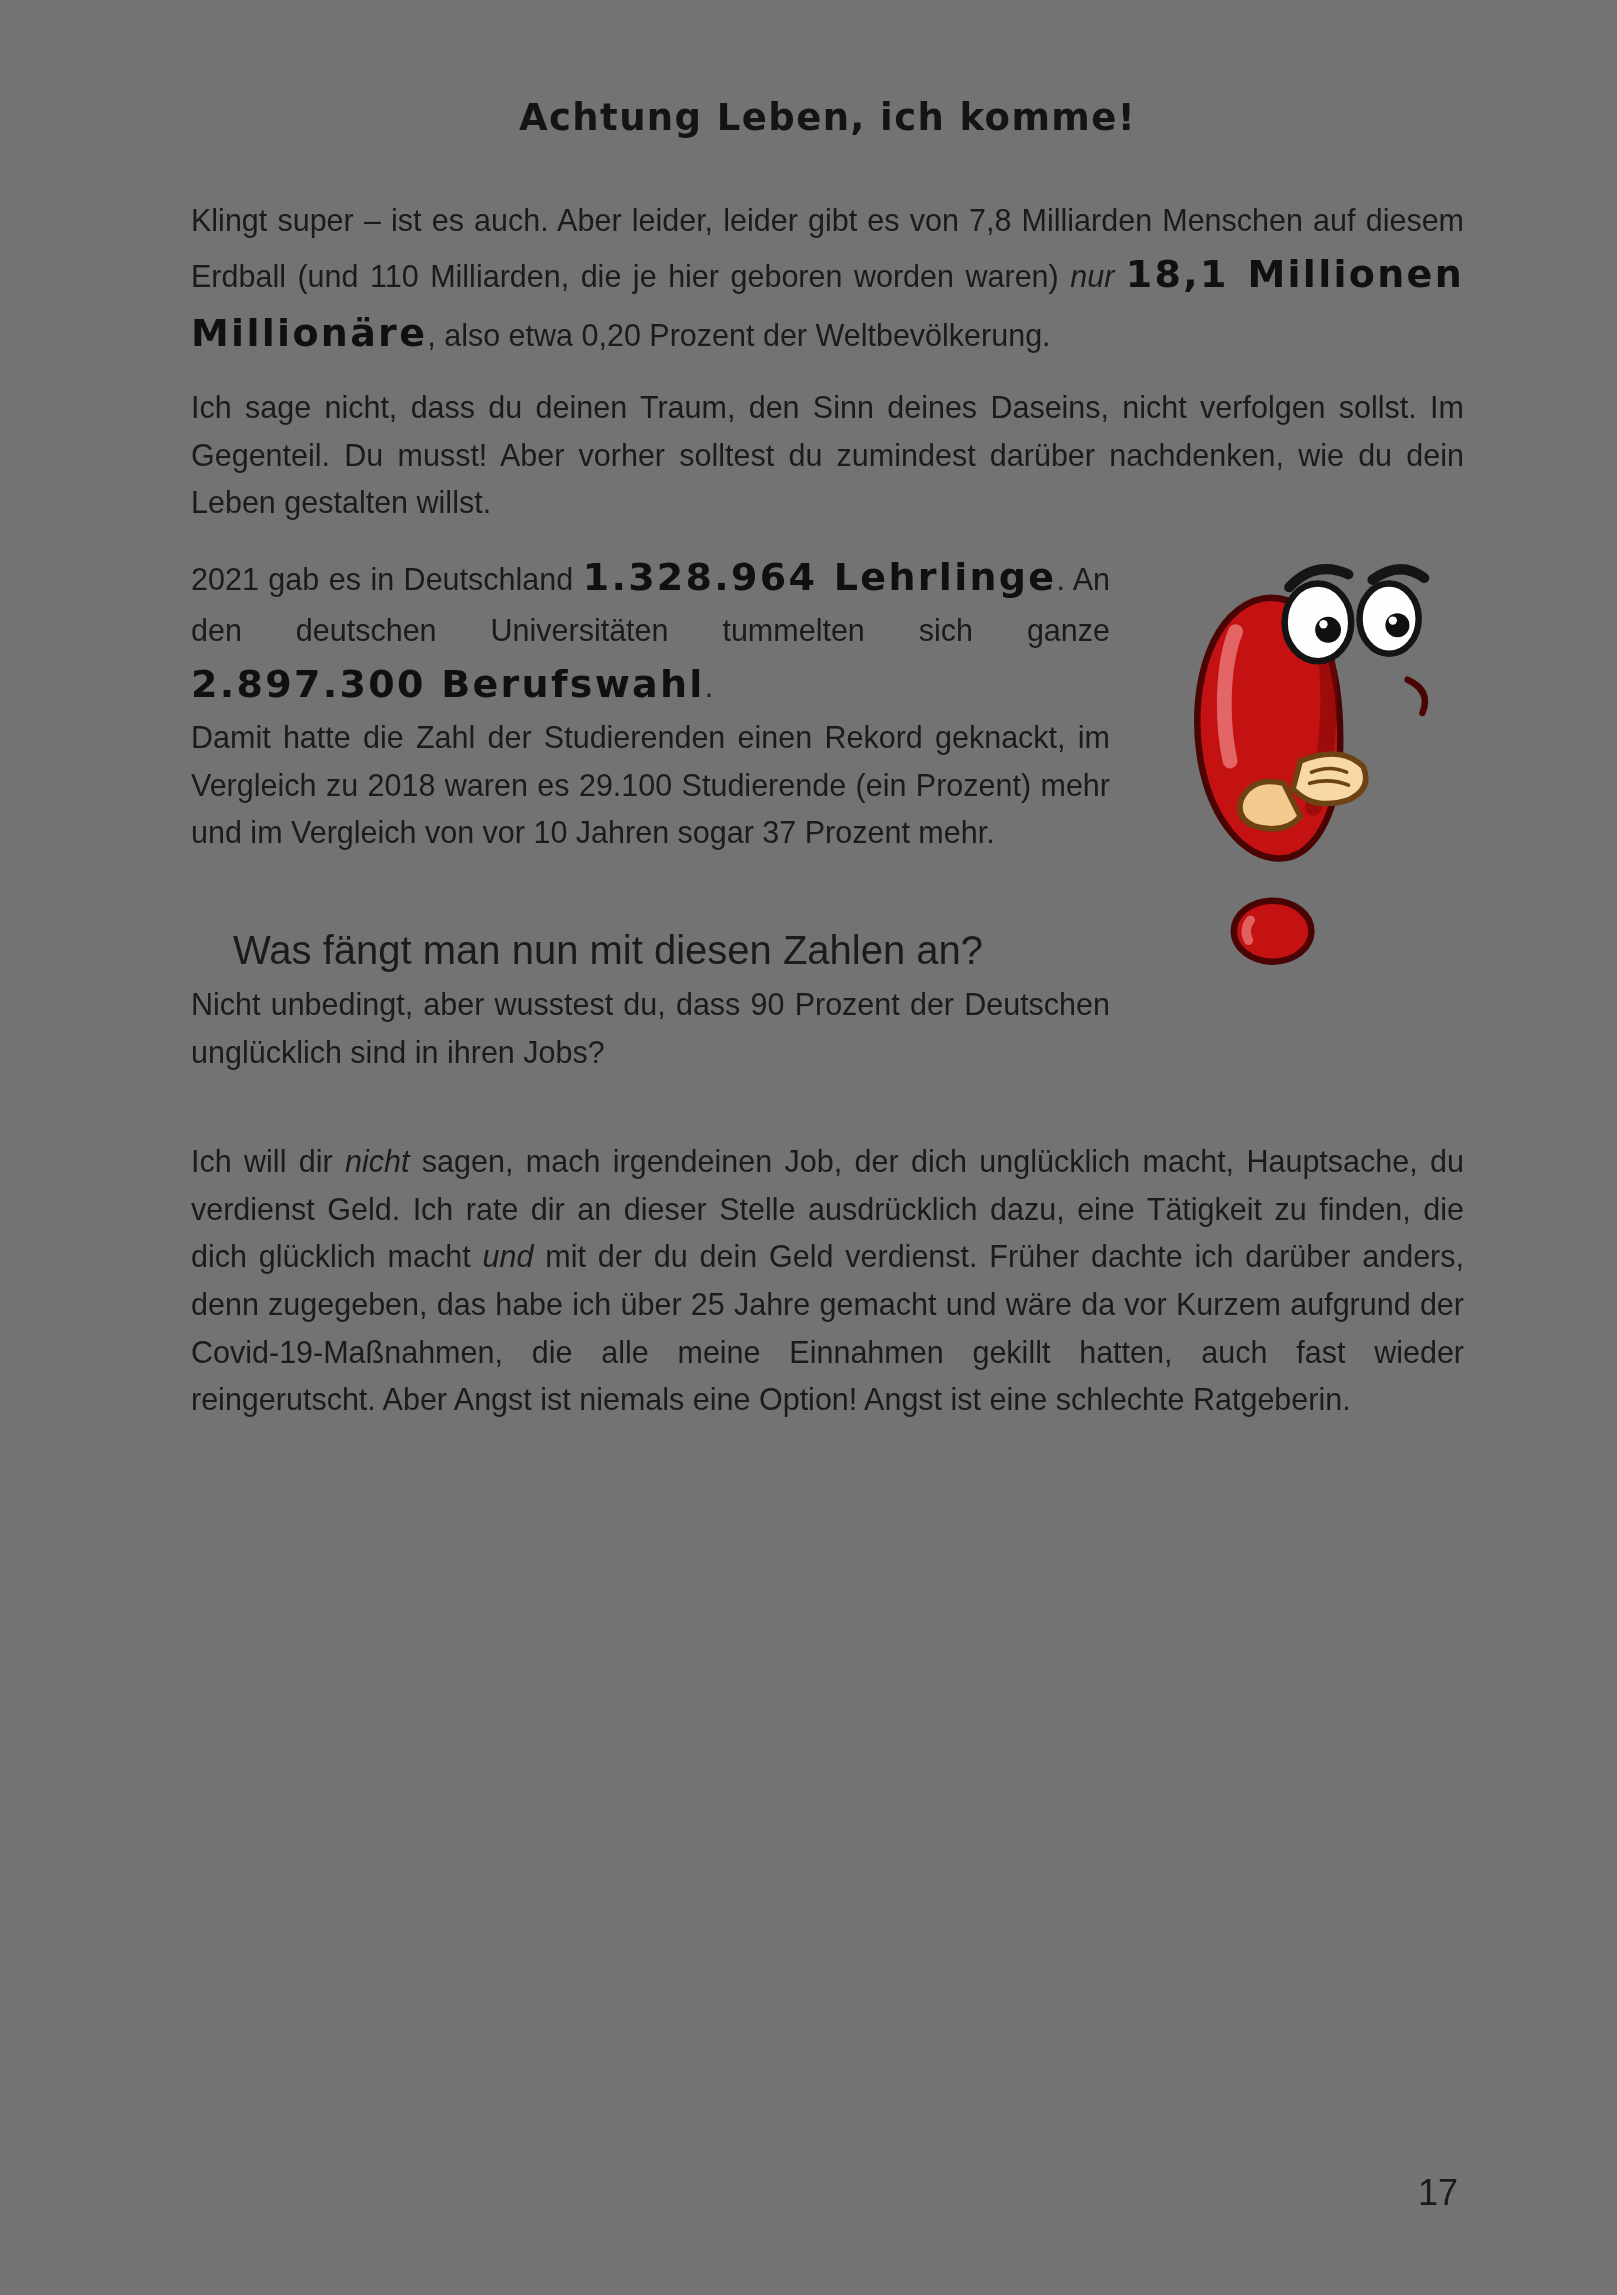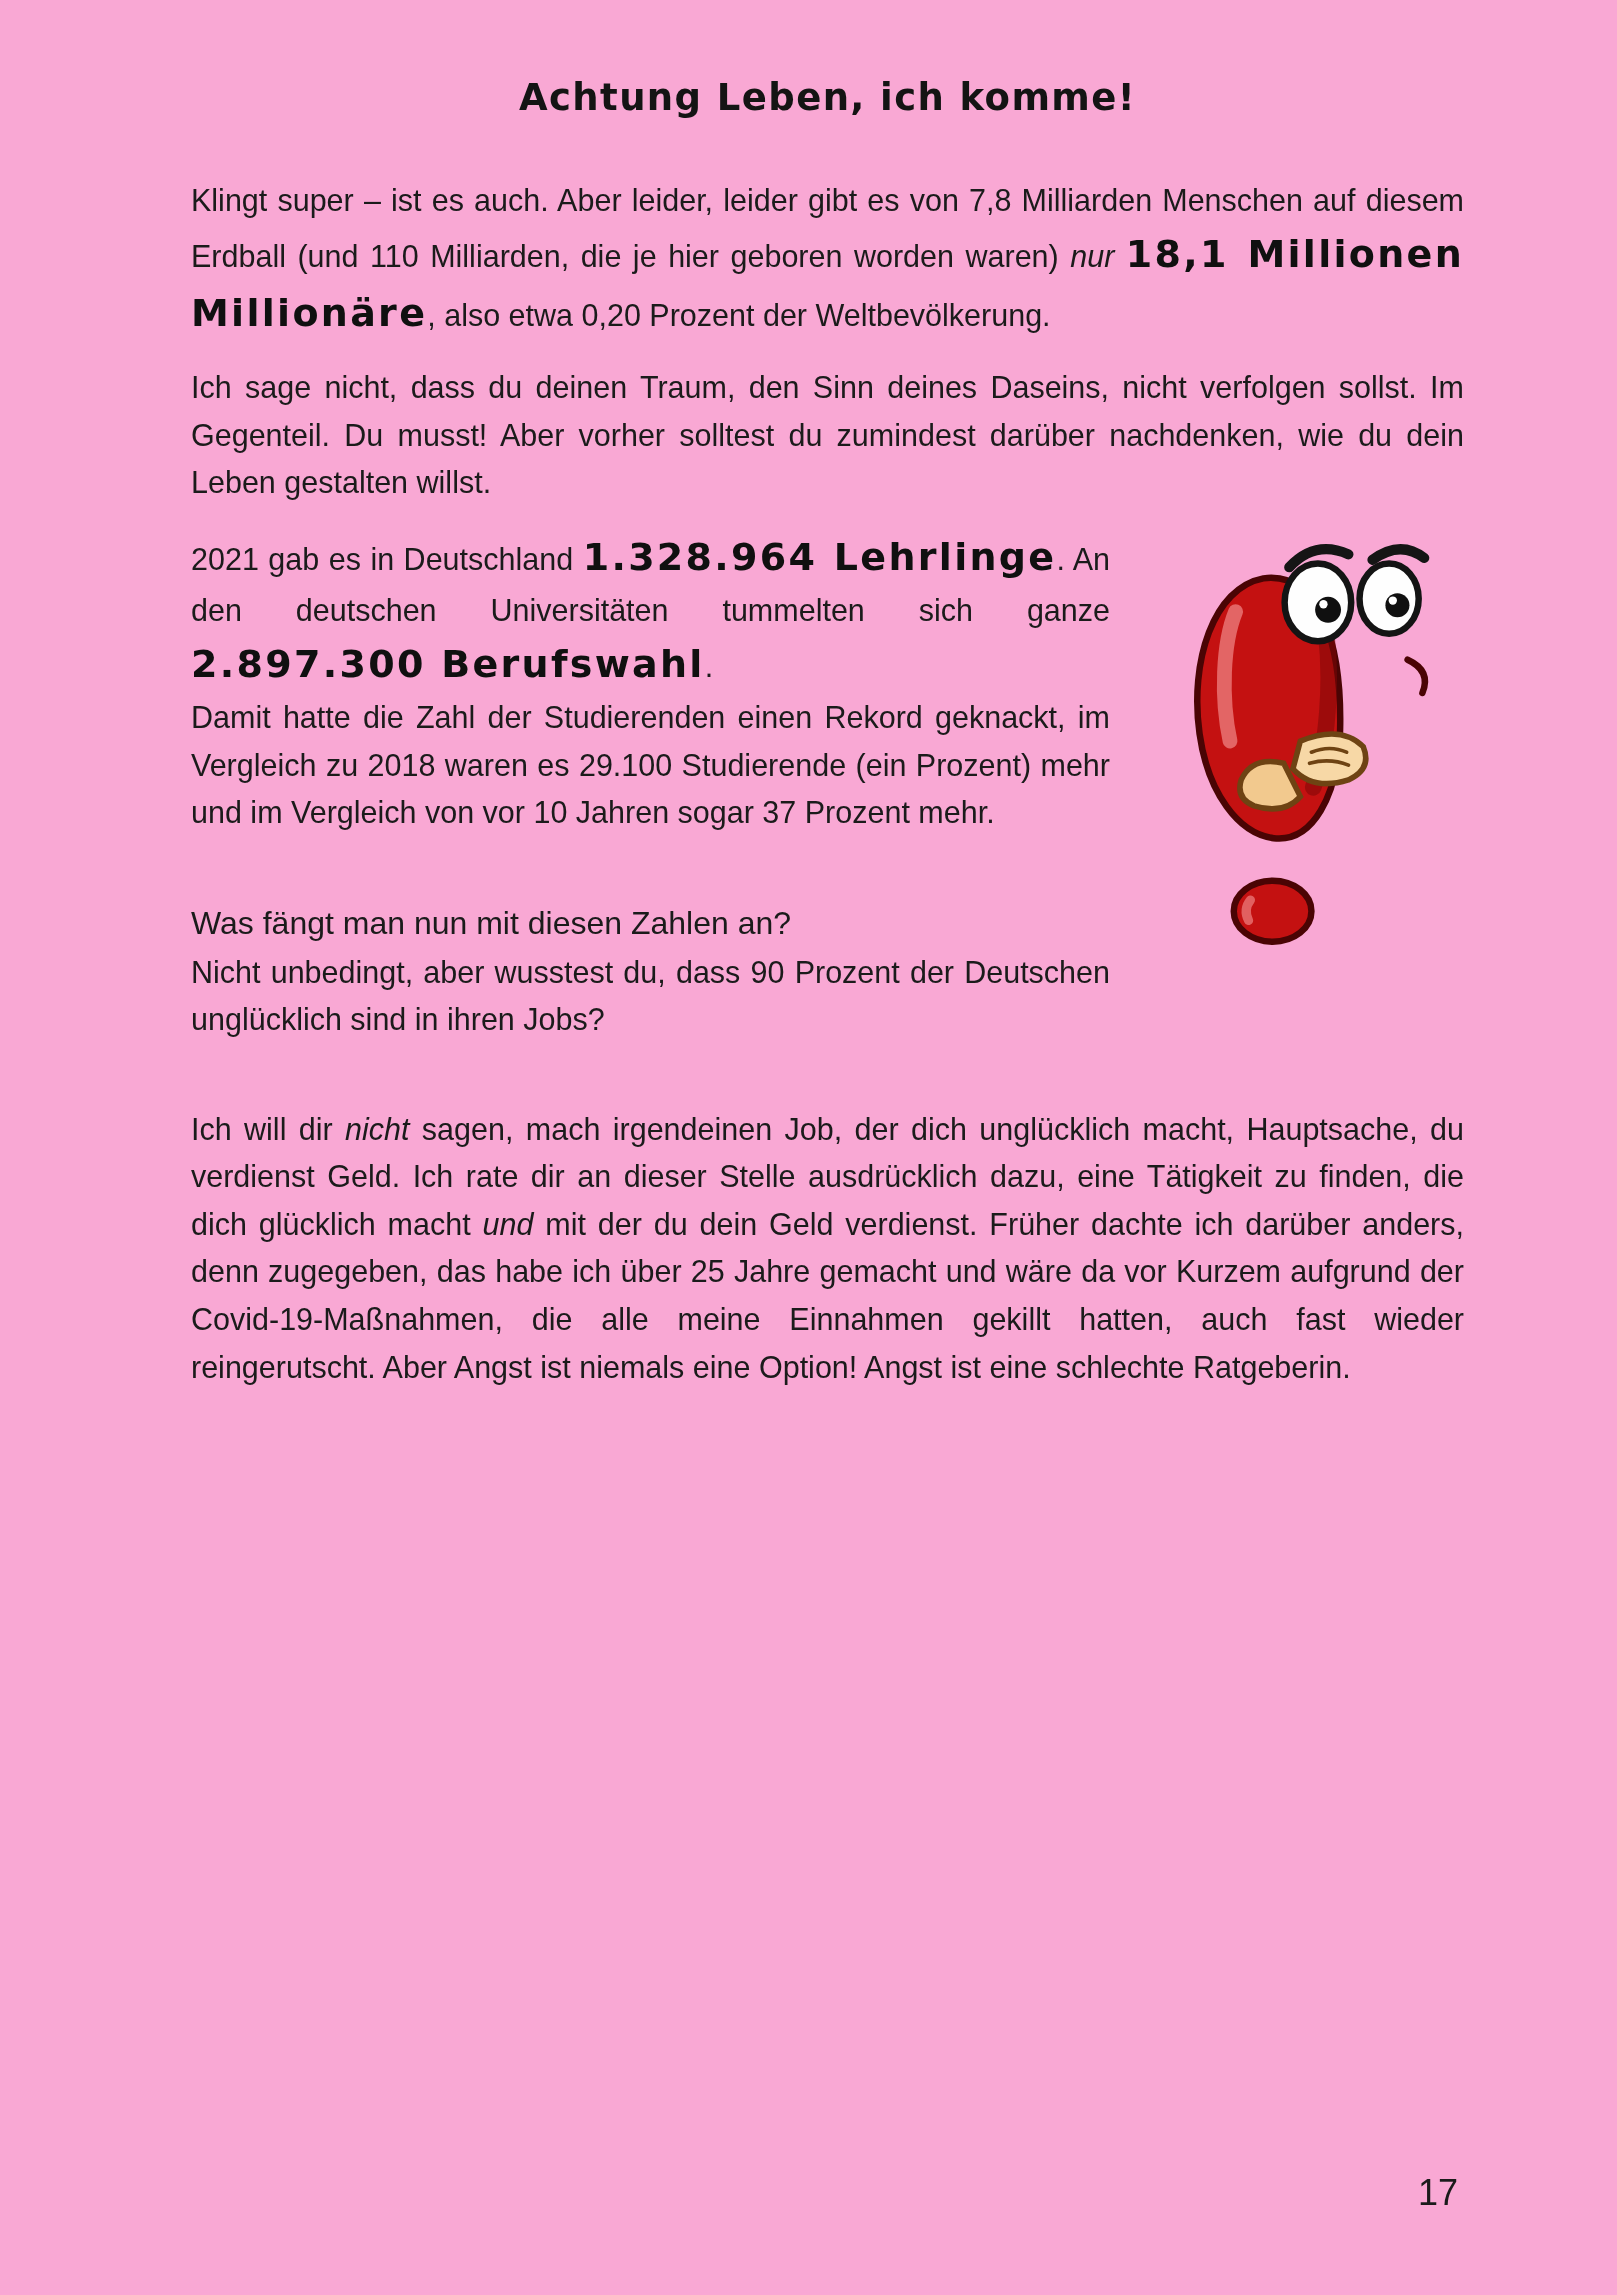--- a/index.html
+++ b/index.html
@@ -10,10 +10,10 @@
     width: 1618px;
     height: 2295px;
     margin: 0 auto;
-    background: #f9a8d4;
+    background: #737373;
     font-family: "Liberation Sans", sans-serif;
     color: #1b1b1b;
-    padding: 76px 154px 0 191px;
+    padding: 96px 154px 0 191px;
     overflow: hidden;
   }
 

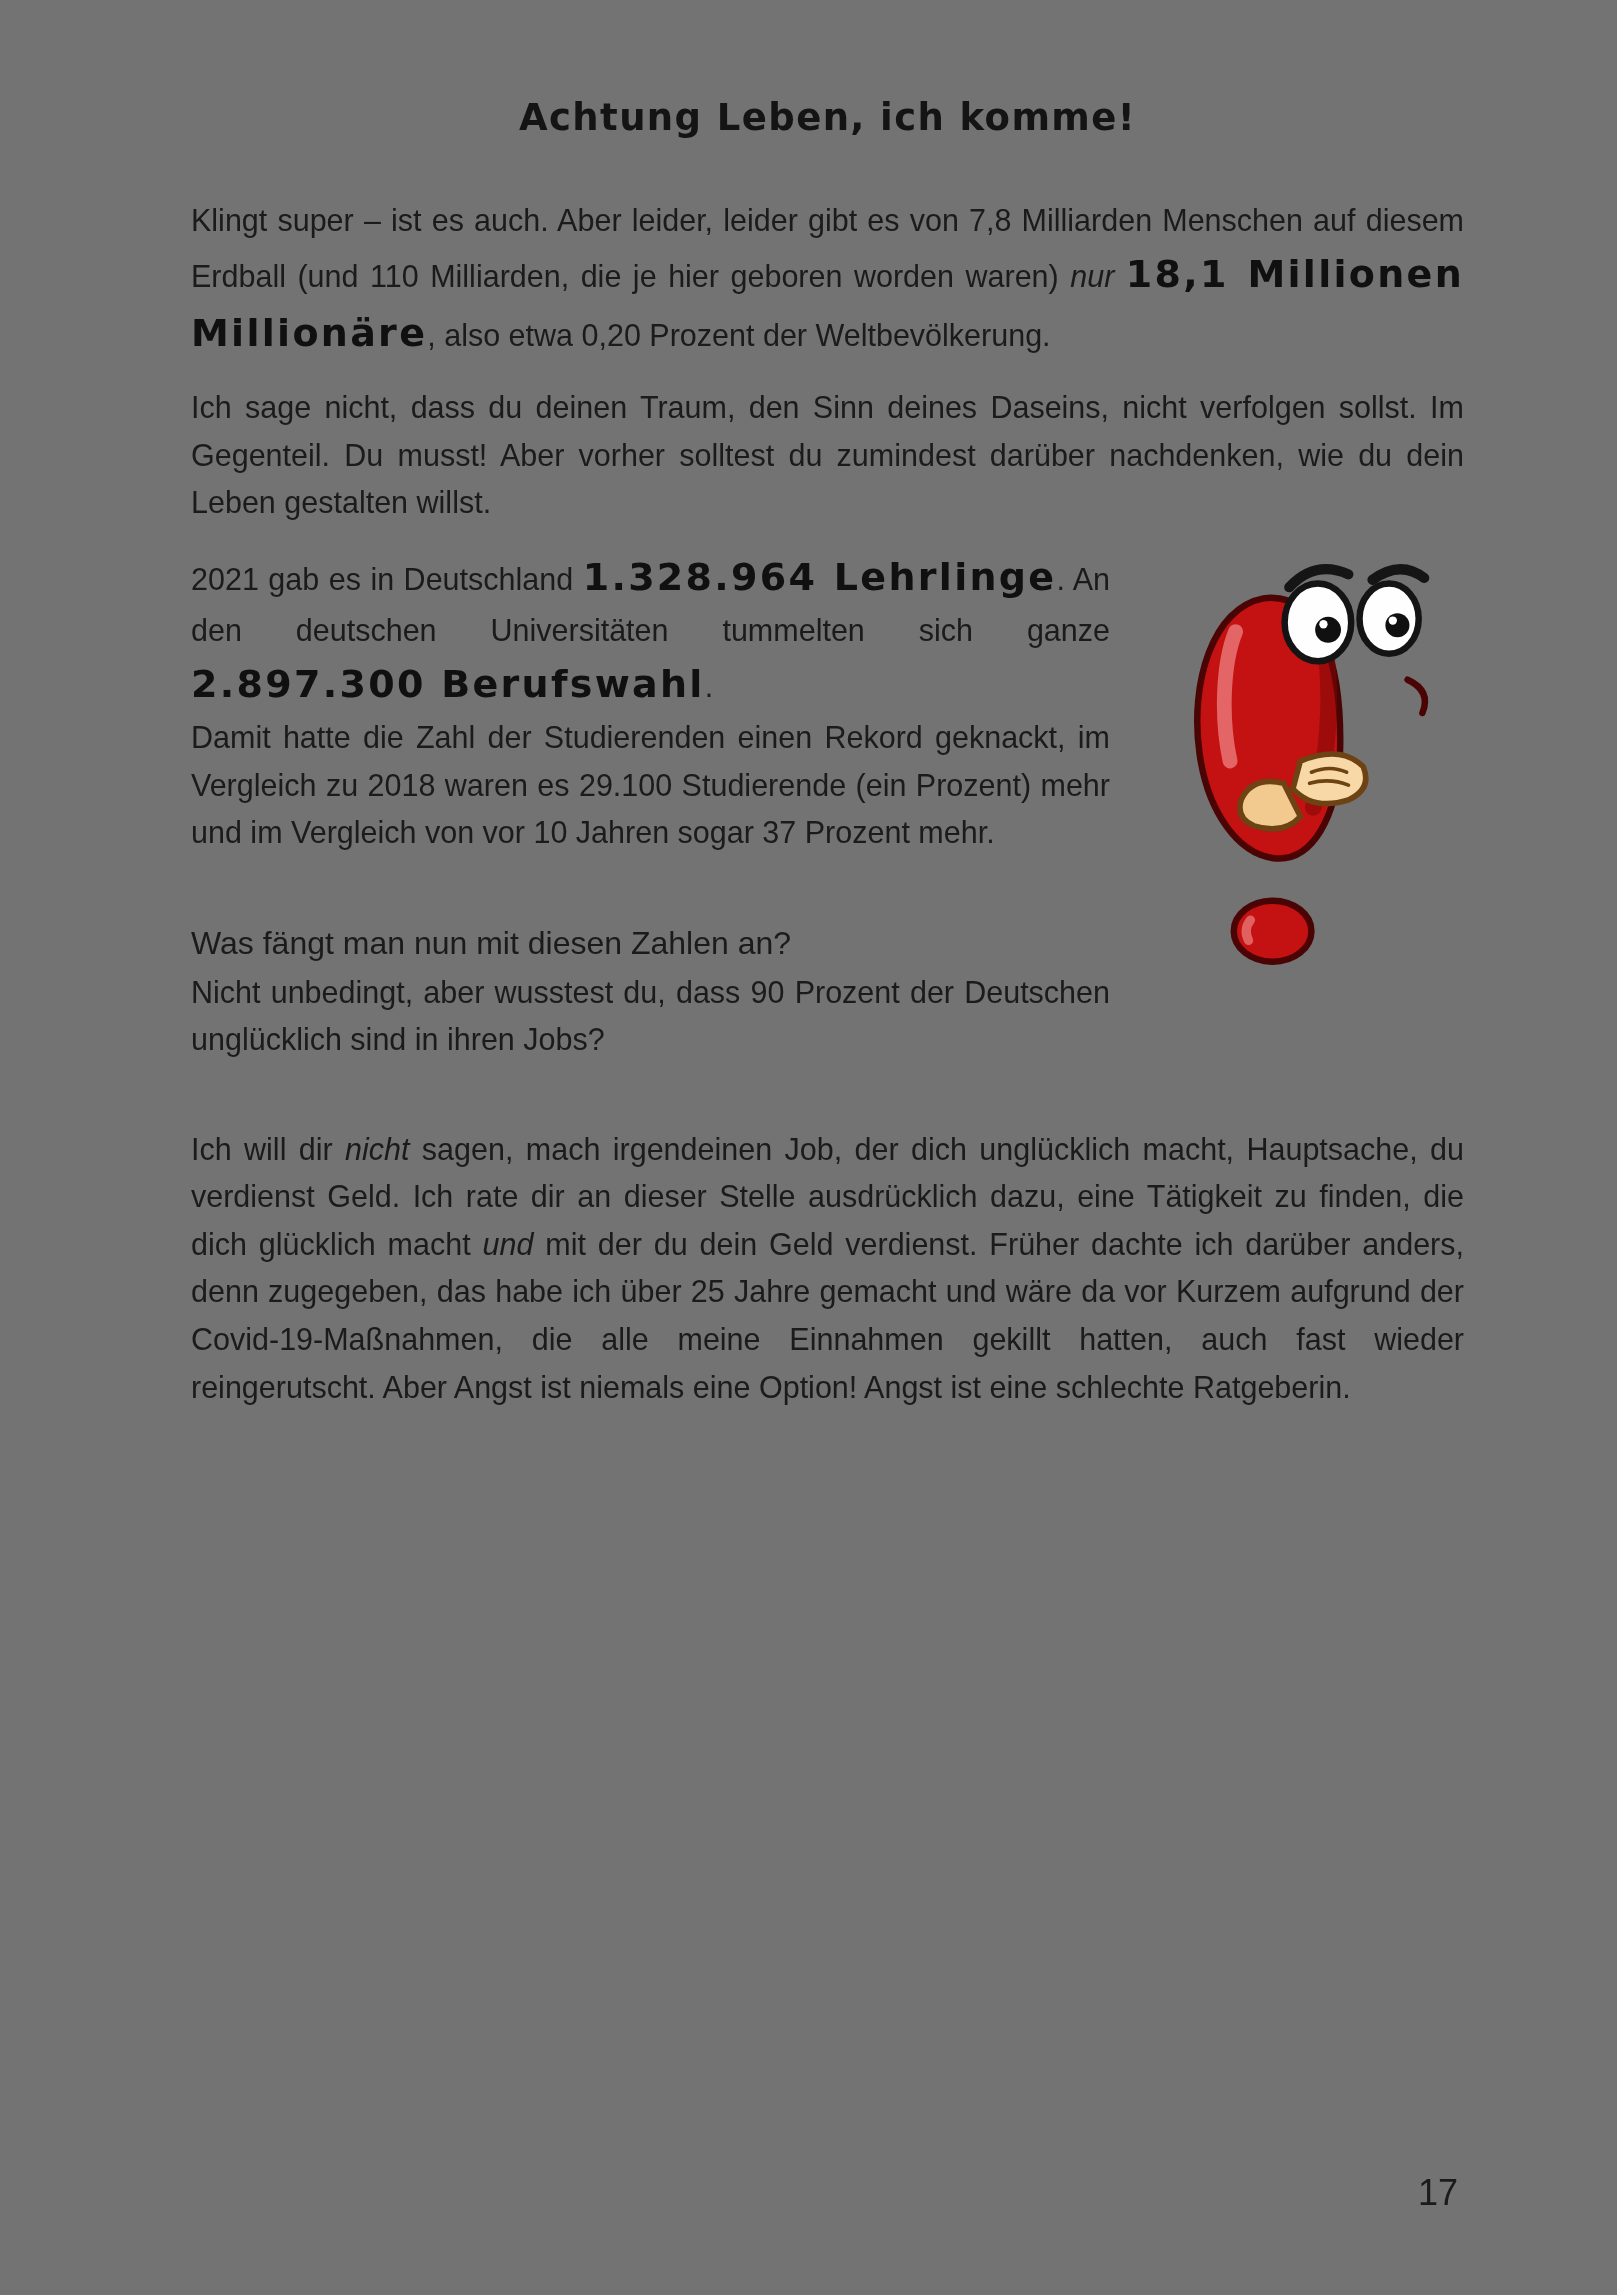--- a/index.html
+++ b/index.html
@@ -35,8 +35,9 @@
   }
 
   .line {
-    font-size: 32px;
+    font-size: 40px;
     line-height: 1.56;
+    margin-left: 42px;
   }
 
   .para em { font-style: italic; }

